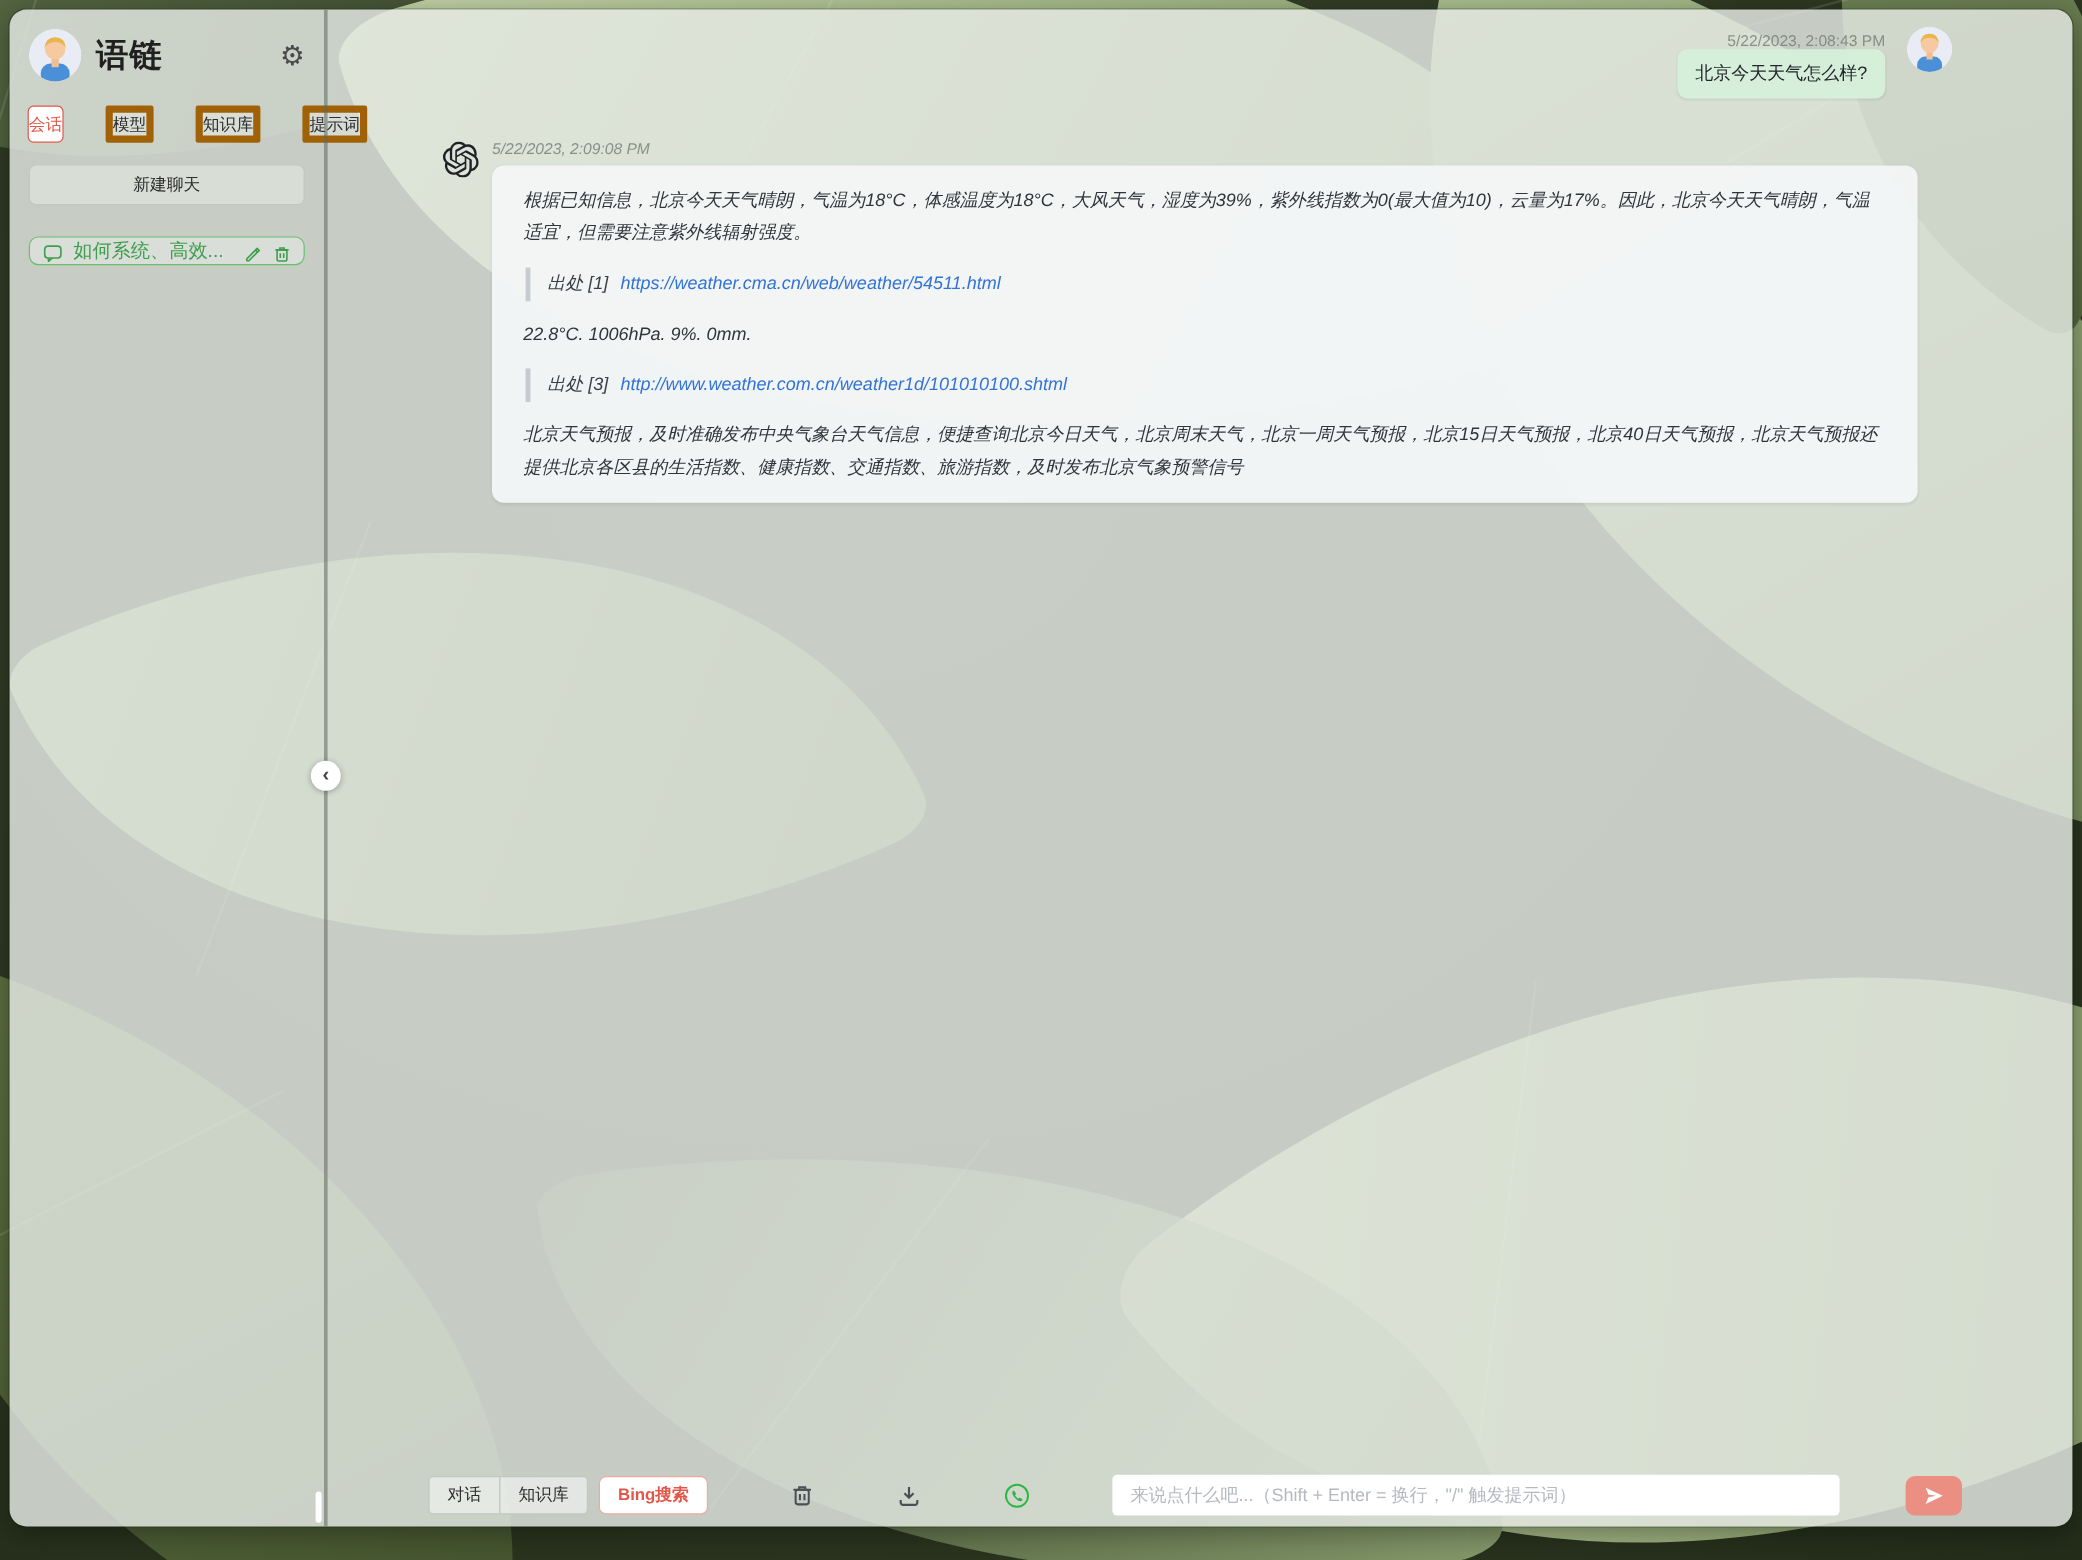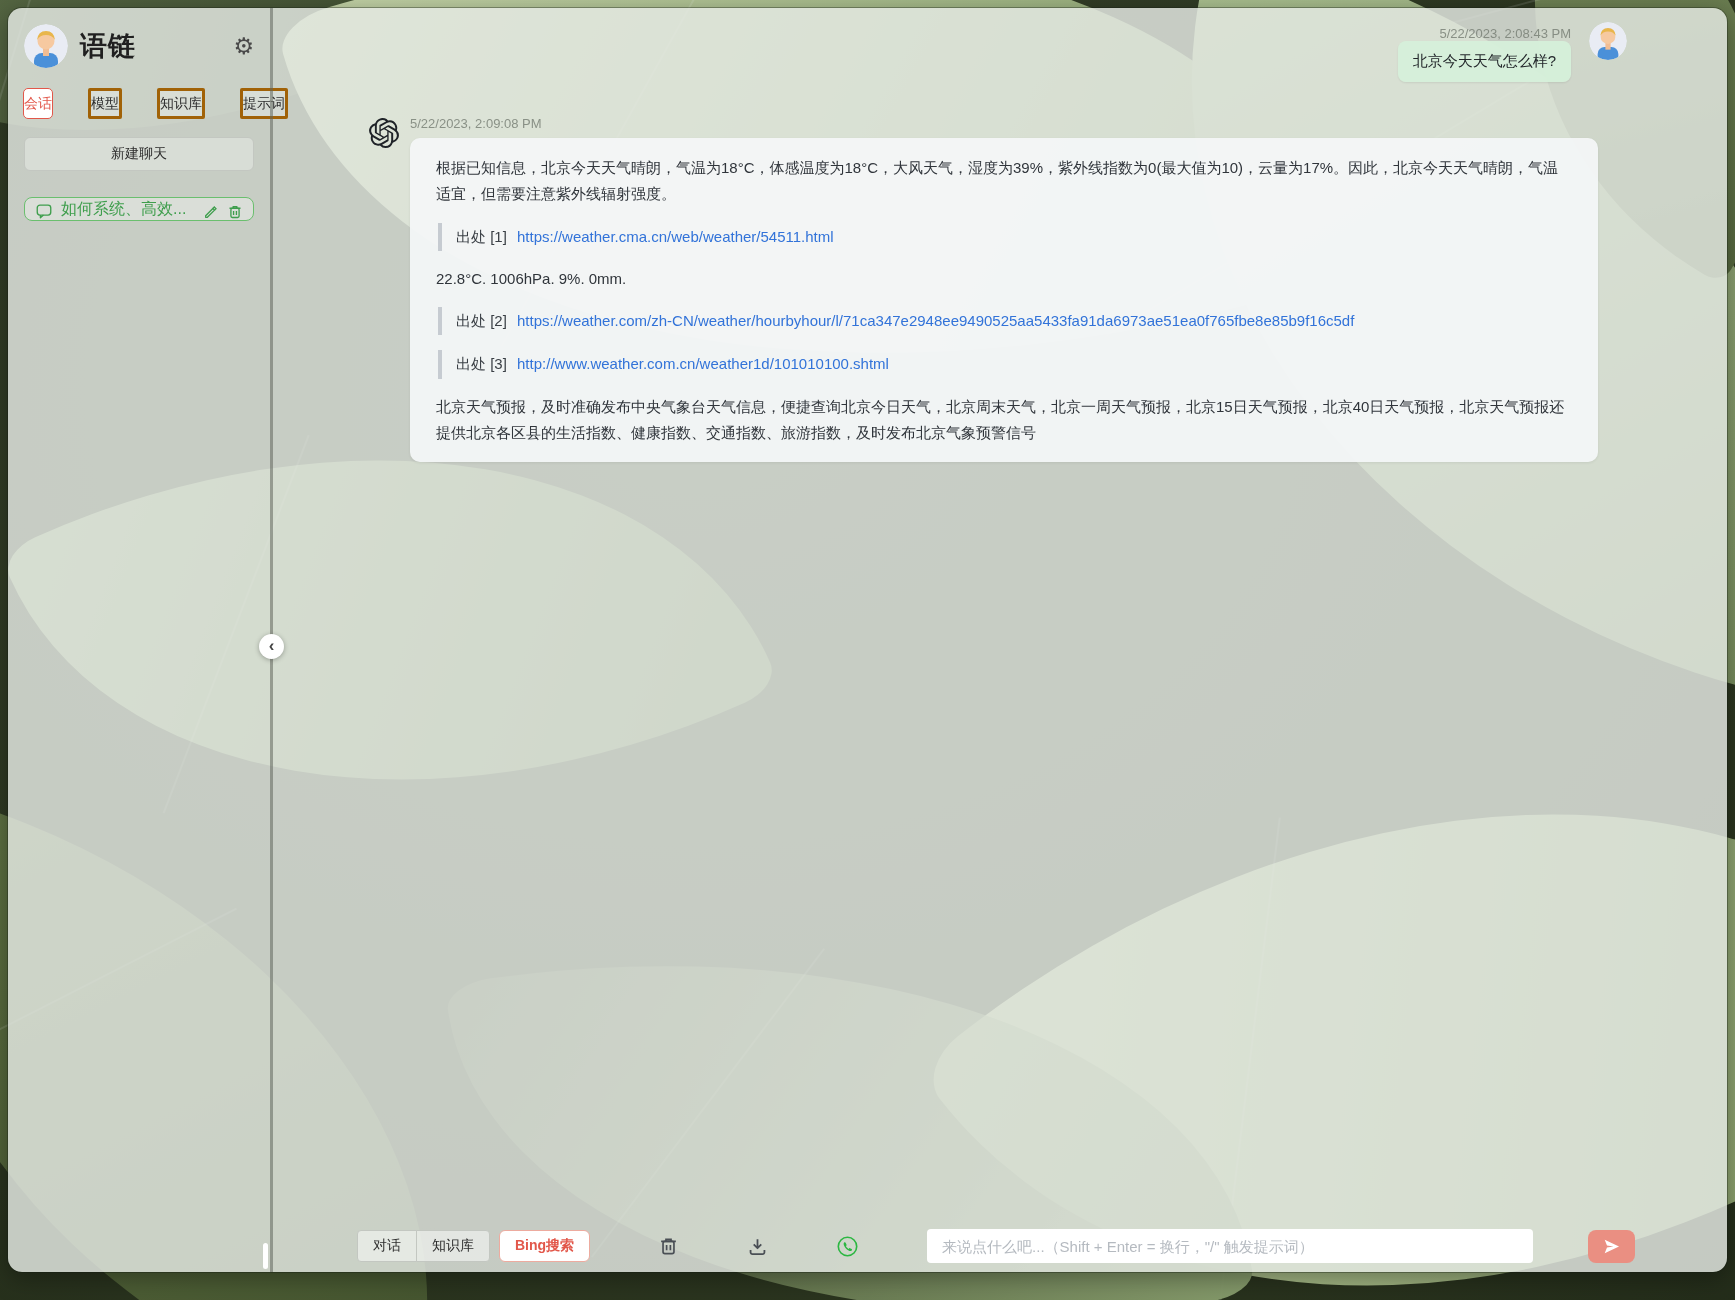--- a/index.html
+++ b/index.html
@@ -50,7 +50,7 @@
   .side-tabs { display:flex; margin-bottom:18px;gap:36px; }
   .side-tab {
     flex:1; height:31px; display:flex; align-items:center; justify-content:center;
-    font-size:14px; color:#2e2e2e; border:3px solid #a16207; margin-left:-1px;
+    font-size:14px; color:#2e2e2e; border:6px solid #a16207; margin-left:-1px;
     background:rgba(244,246,243,0.35); border-radius:2px; cursor:pointer; white-space:nowrap;
   }
   .side-tab.active { background:#fff; border:1px solid #e2574a; color:#e2574a; border-radius:5px; z-index:2; position:relative; }

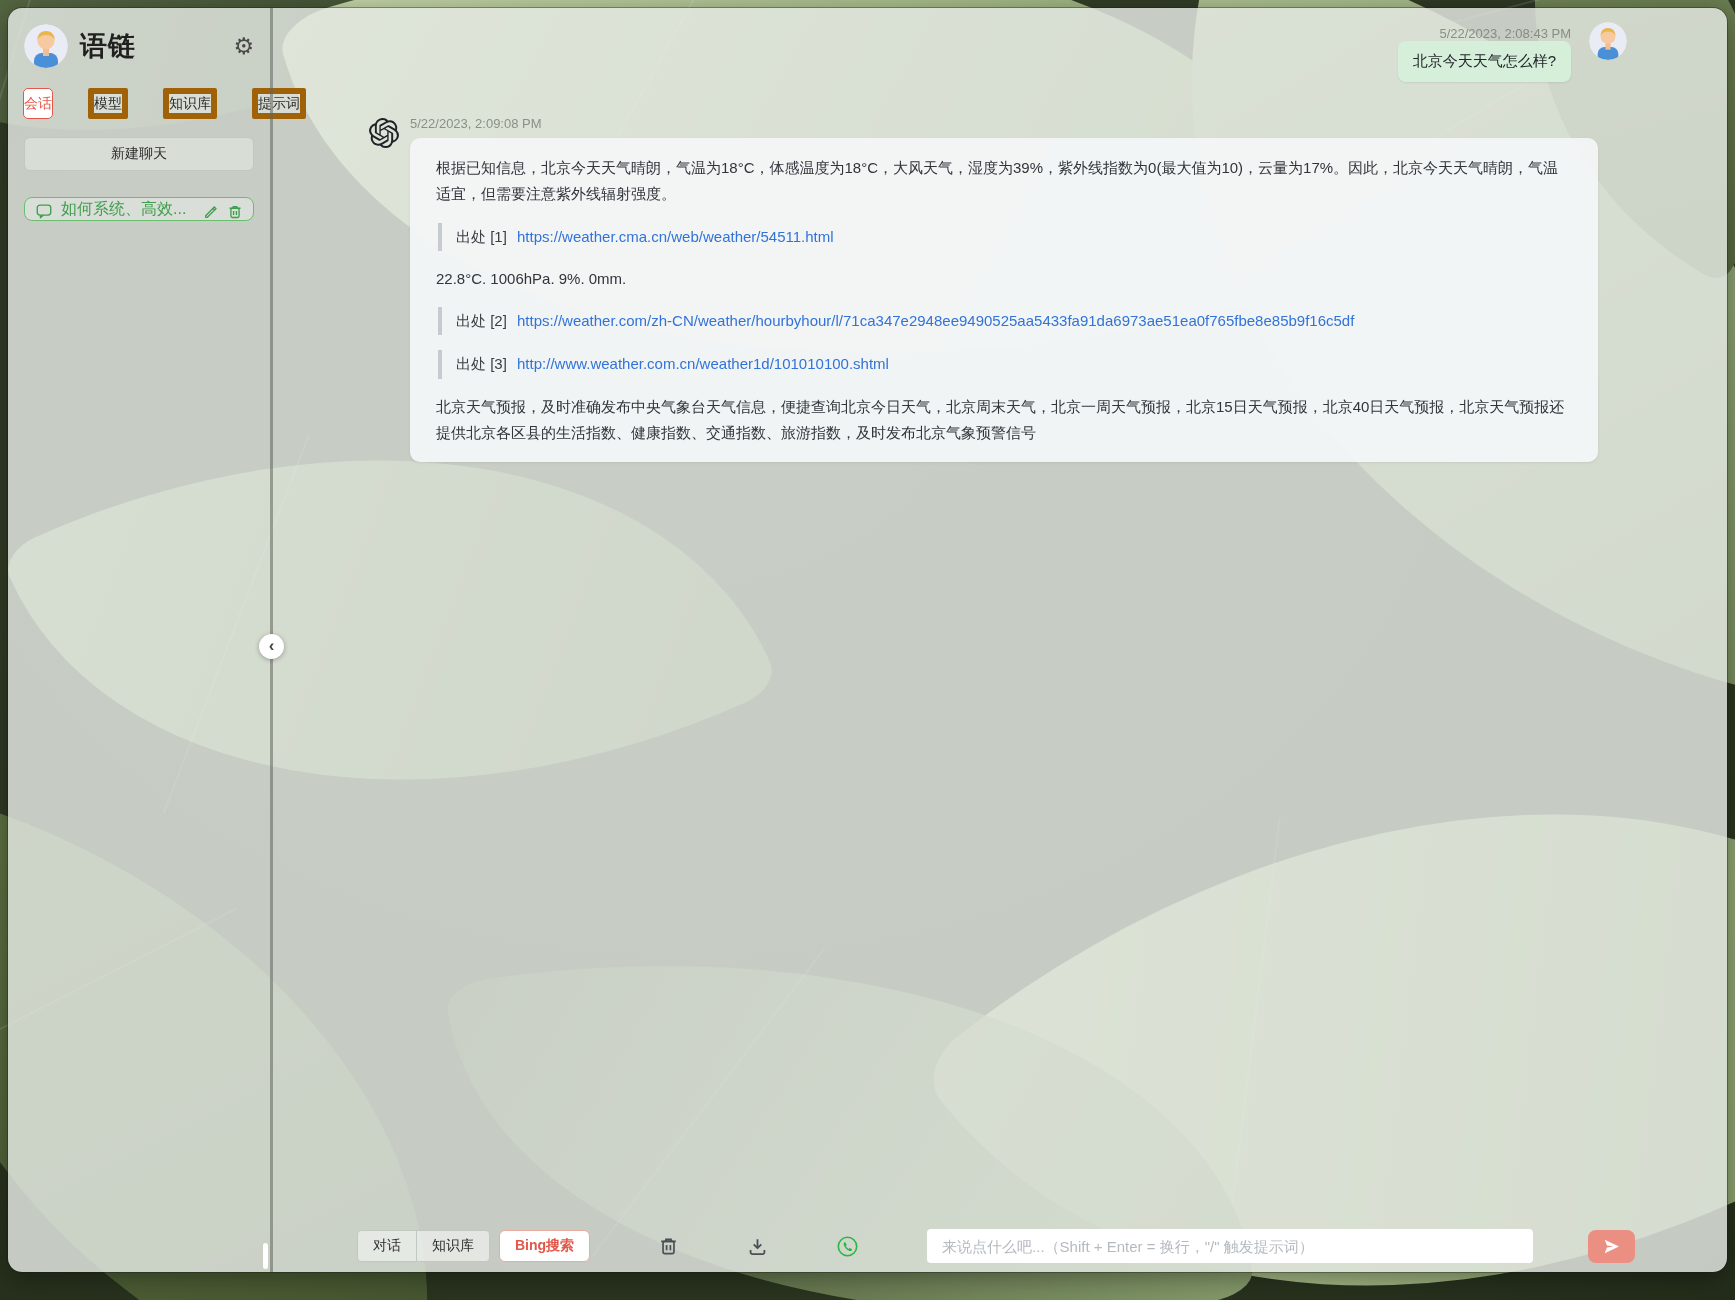--- a/index.html
+++ b/index.html
@@ -95,7 +95,7 @@
   }
   .user-msg .avatar-svg { width:38px; height:38px; flex:0 0 38px; margin-left:18px; }
 
-  .assistant-msg { position:absolute; top:108px; left:96px; right:129px; display:flex; }
+  .assistant-msg { position:absolute; top:108px; left:96px; right:129px; display:flex;font-style:italic; }
   .bot-logo { flex:0 0 30px; width:30px; height:30px; margin-top:2px; }
   .assistant-col { flex:1; margin-left:11px; display:flex; flex-direction:column; }
   .assistant-col .timestamp { margin-bottom:7px; }

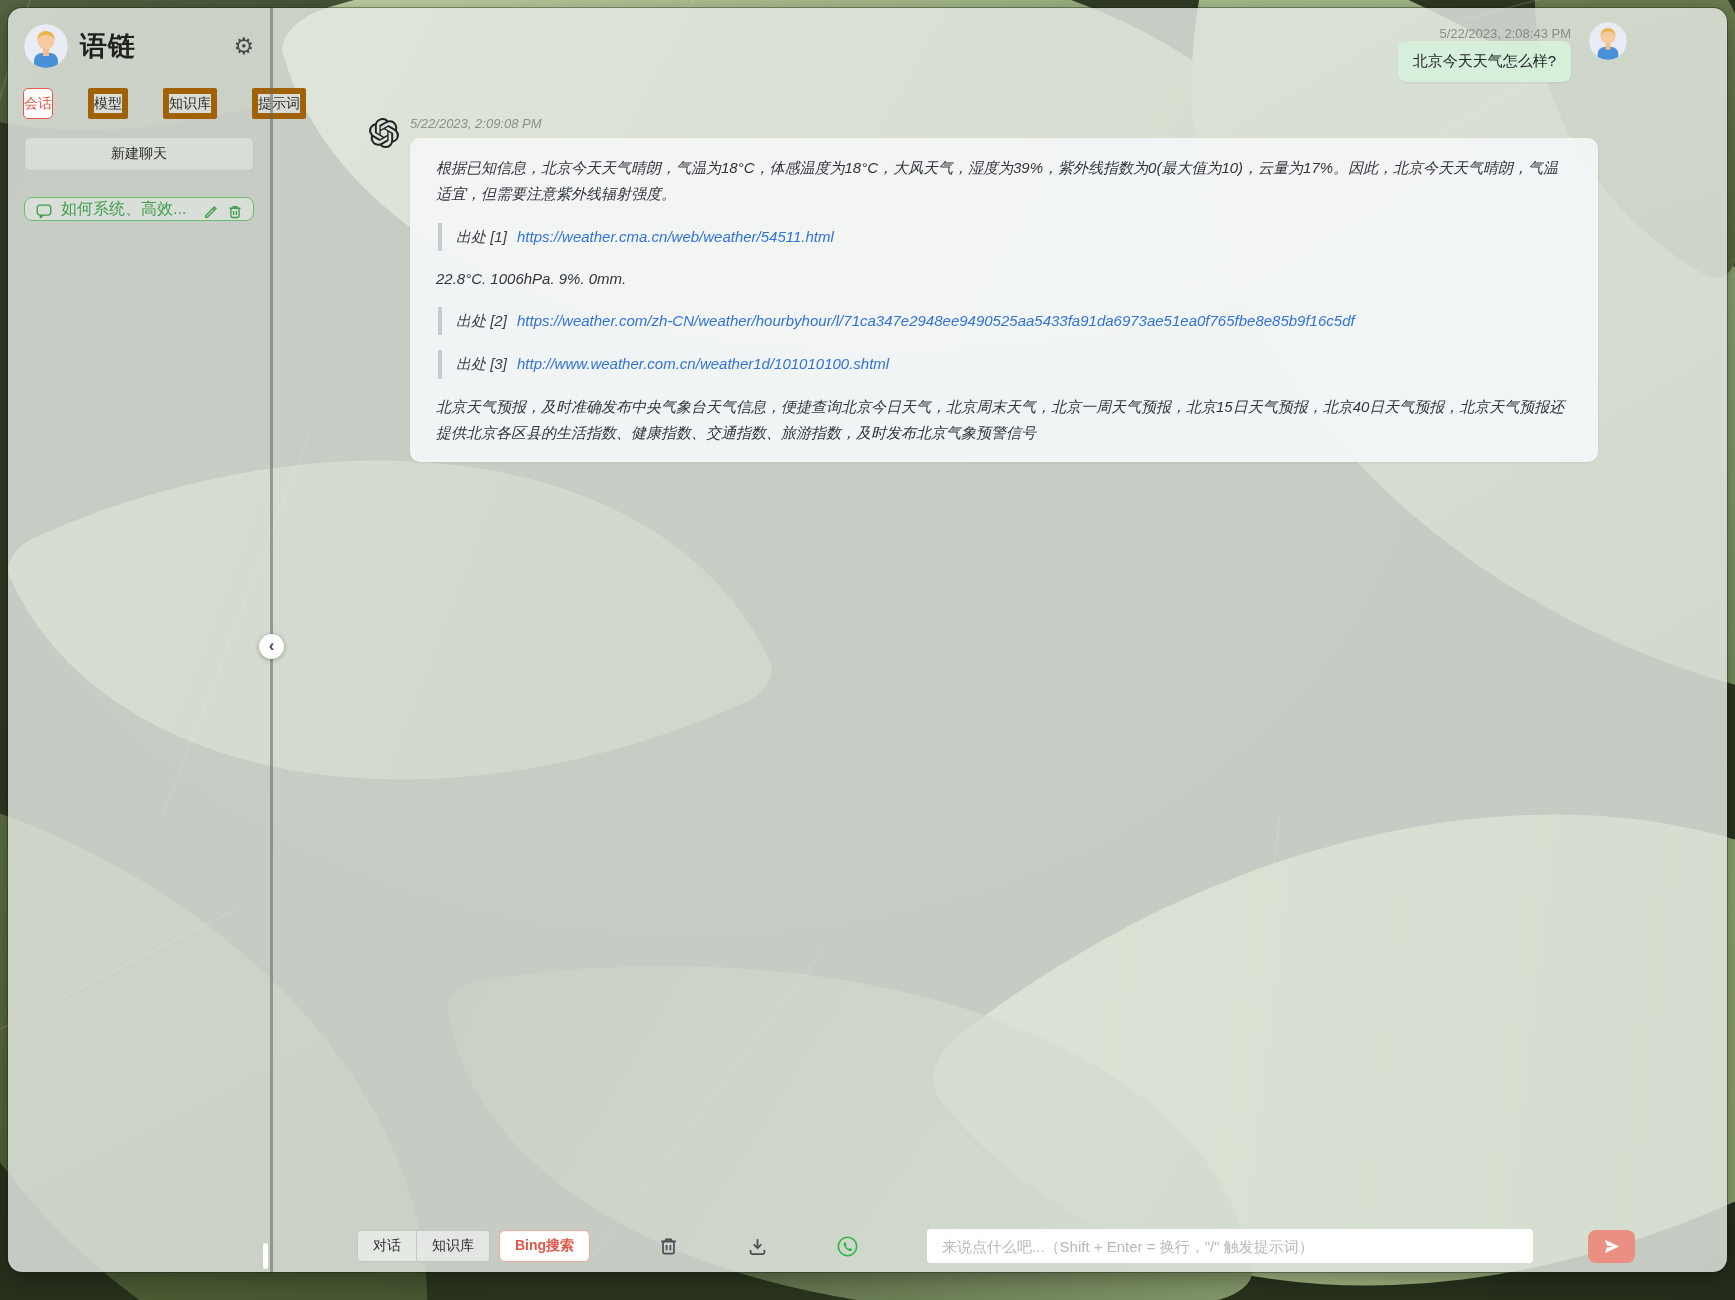--- a/index.html
+++ b/index.html
@@ -253,10 +253,6 @@
           </blockquote>
           <p>22.8°C. 1006hPa. 9%. 0mm.</p>
           <blockquote>
-            <span class="src-label">出处 [2]</span>
-            <a class="link">https://weather.com/zh-CN/weather/hourbyhour/l/71ca347e2948ee9490525aa5433fa91da6973ae51ea0f765fbe8e85b9f16c5df</a>
-          </blockquote>
-          <blockquote>
             <span class="src-label">出处 [3]</span>
             <a class="link">http://www.weather.com.cn/weather1d/101010100.shtml</a>
           </blockquote>

